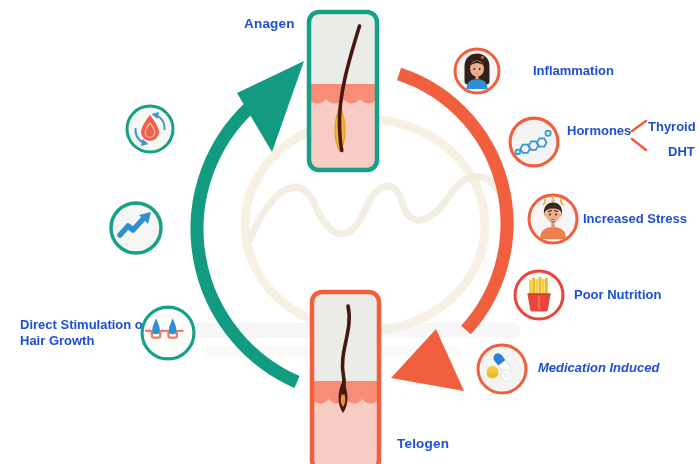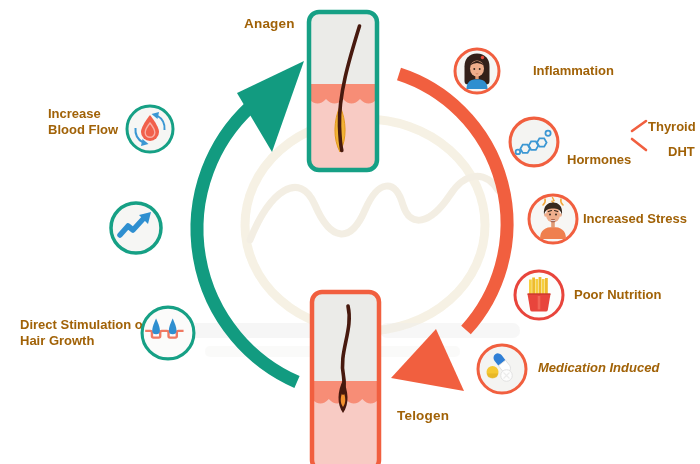--- a/index.html
+++ b/index.html
@@ -7,7 +7,7 @@
           font-family:"Liberation Sans",sans-serif;}
   .canvas svg{display:block;}
   .bg{position:absolute;left:0;top:0;}
-  .lbl{position:absolute;font-weight:700;color:#a16207;font-size:13px;line-height:1.22;}
+  .lbl{position:absolute;font-weight:700;color:#1d4ed8;font-size:13px;line-height:1.22;}
   .lbl.big{font-size:13.5px;letter-spacing:.2px;}
   .nowrap{white-space:nowrap;}
   .icon{position:absolute;}

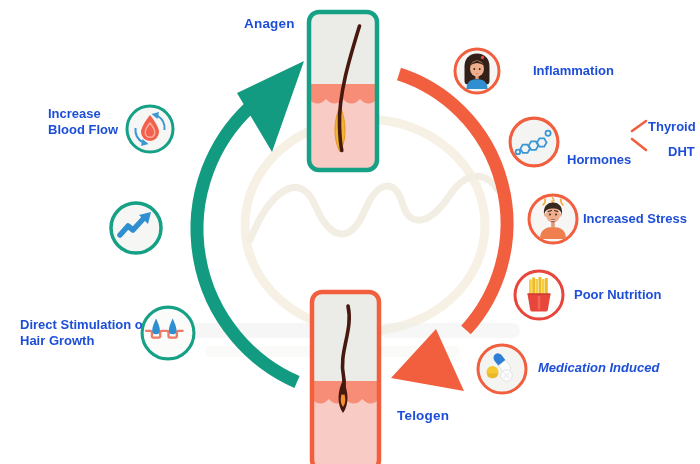--- a/index.html
+++ b/index.html
@@ -75,7 +75,6 @@
   <div class="lbl big" style="left:244px;top:16px;">Anagen</div>
   <div class="lbl big" style="left:397px;top:408px;">Telogen</div>
 
-  <div class="lbl" style="left:48px;top:106px;width:80px;">Increase Blood Flow</div>
   <div class="lbl" style="left:20px;top:317px;width:128px;">Direct Stimulation of Hair Growth</div>
 
   <div class="lbl nowrap" style="left:513px;top:63px;padding-left:20px;">Inflammation</div>

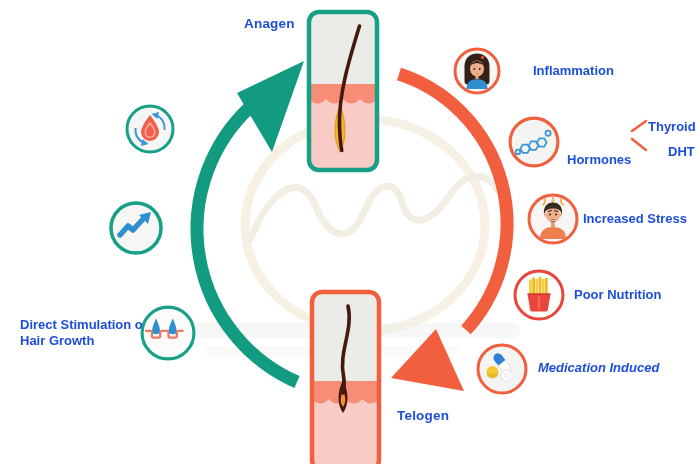--- a/index.html
+++ b/index.html
@@ -78,7 +78,7 @@
   <div class="lbl" style="left:20px;top:317px;width:128px;">Direct Stimulation of Hair Growth</div>
 
   <div class="lbl nowrap" style="left:513px;top:63px;padding-left:20px;">Inflammation</div>
-  <div class="lbl nowrap" style="left:567px;top:152px;">Hormones</div>
+  <div class="lbl nowrap" style="left:567px;top:123px;">Hormones</div>
   <div class="lbl nowrap" style="left:648px;top:119px;">Thyroid</div>
   <div class="lbl nowrap" style="left:648px;top:144px;margin-left:20px;">DHT</div>
   <div class="lbl nowrap" style="left:574px;top:287px;">Poor Nutrition</div>

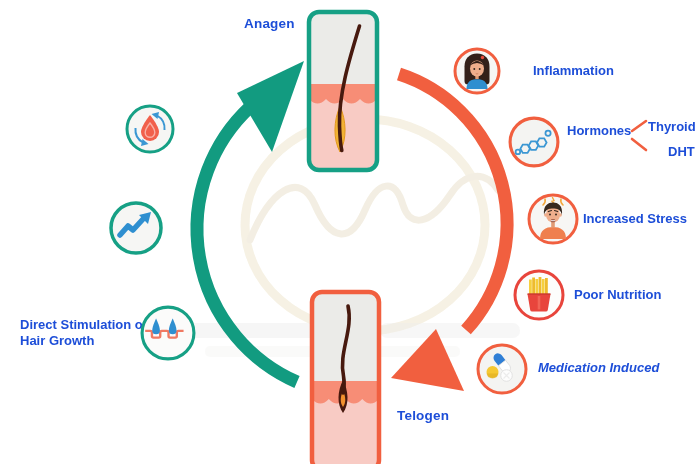--- a/index.html
+++ b/index.html
@@ -73,7 +73,7 @@
   </svg>
 
   <div class="lbl big" style="left:244px;top:16px;">Anagen</div>
-  <div class="lbl big" style="left:397px;top:408px;">Telogen</div>
+  <div class="lbl big" style="left:397px;top:436px;">Telogen</div>
 
   <div class="lbl" style="left:20px;top:317px;width:128px;">Direct Stimulation of Hair Growth</div>
 

